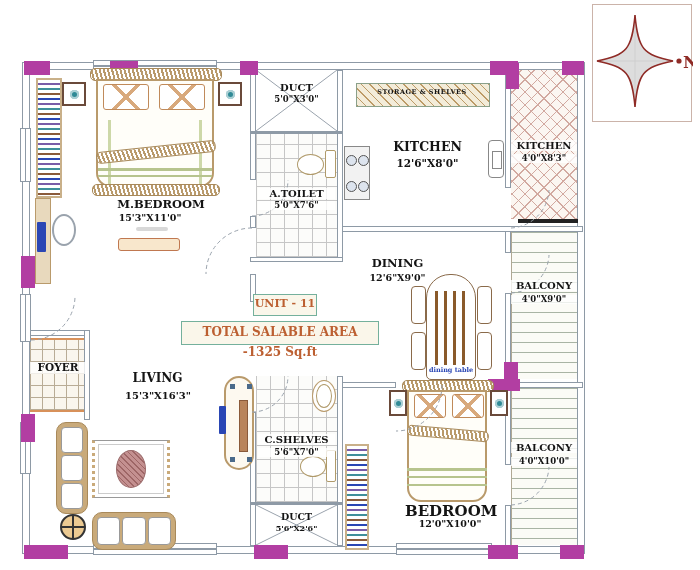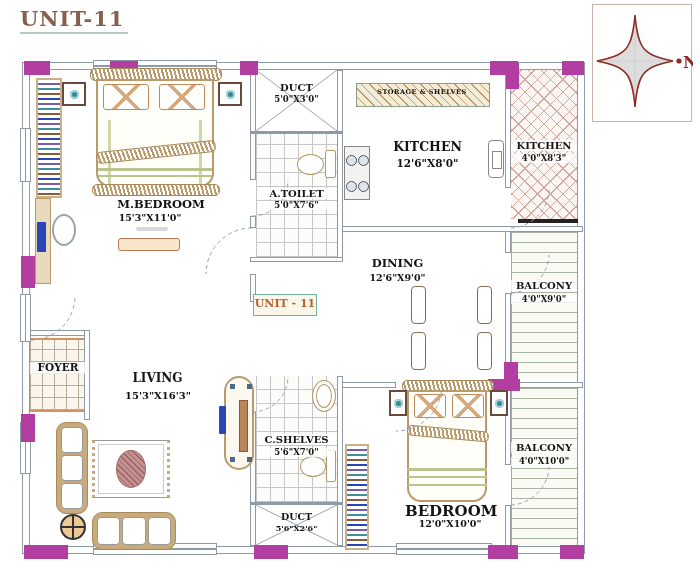--- a/index.html
+++ b/index.html
@@ -61,7 +61,6 @@
 
 <div class="stage">
 
-  <div class="title">UNIT-11</div>
 
   <div class="abs" style="left:592px;top:4px;width:100px;height:118px;border:1px solid #cbb3a9;z-index:7;">
     <svg width="100" height="118">

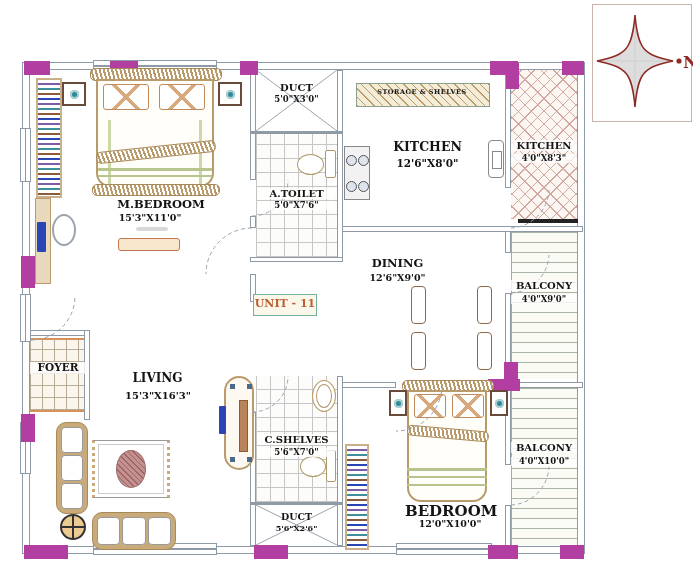--- a/index.html
+++ b/index.html
@@ -254,6 +254,7 @@
   <div class="rlabel" style="left:360px;top:273px;width:75px;font-size:9.5px;">12'6"X9'0"</div>
 
   <div class="box" style="left:253px;top:294px;width:62px;height:20px;font-size:11px;line-height:18px;">UNIT - 11</div>
+  <div class="box" style="left:181px;top:321px;width:196px;height:22px;font-size:12px;line-height:20px;">TOTAL SALABLE AREA -1325 Sq.ft</div>
 
   <div class="rlabel onpat" style="left:30px;top:362px;width:56px;font-size:10.5px;">FOYER</div>
 

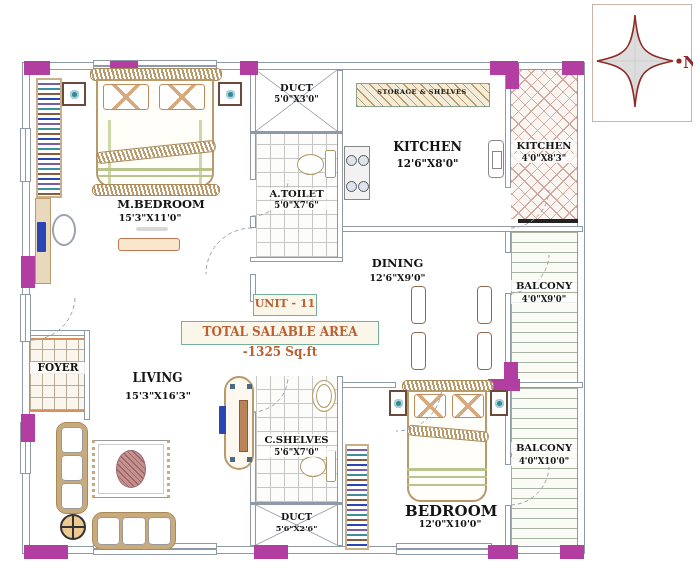--- a/index.html
+++ b/index.html
@@ -201,6 +201,11 @@
   <div class="furn chair" style="left:411px;top:332px;width:15px;height:38px;"></div>
   <div class="furn chair" style="left:477px;top:286px;width:15px;height:38px;"></div>
   <div class="furn chair" style="left:477px;top:332px;width:15px;height:38px;"></div>
+  <div class="furn" style="left:426px;top:274px;width:50px;height:106px;border:1.5px solid var(--darkTan);border-radius:24px 24px 5px 5px;background:#fff;">
+    <span style="position:absolute;left:8px;top:16px;width:33px;height:74px;display:block;
+          background:repeating-linear-gradient(90deg,#8a5a2a 0 3px,#fff 3px 9px);"></span>
+    <span class="rlabel" style="left:0;top:92px;width:100%;font-size:6.5px;color:var(--blue);background:none;">dining table</span>
+  </div>
 
   <div class="rope" style="left:402px;top:380px;width:90px;height:10px;"></div>
   <div class="furn bedbody" style="left:407px;top:390px;width:80px;height:112px;"></div>

